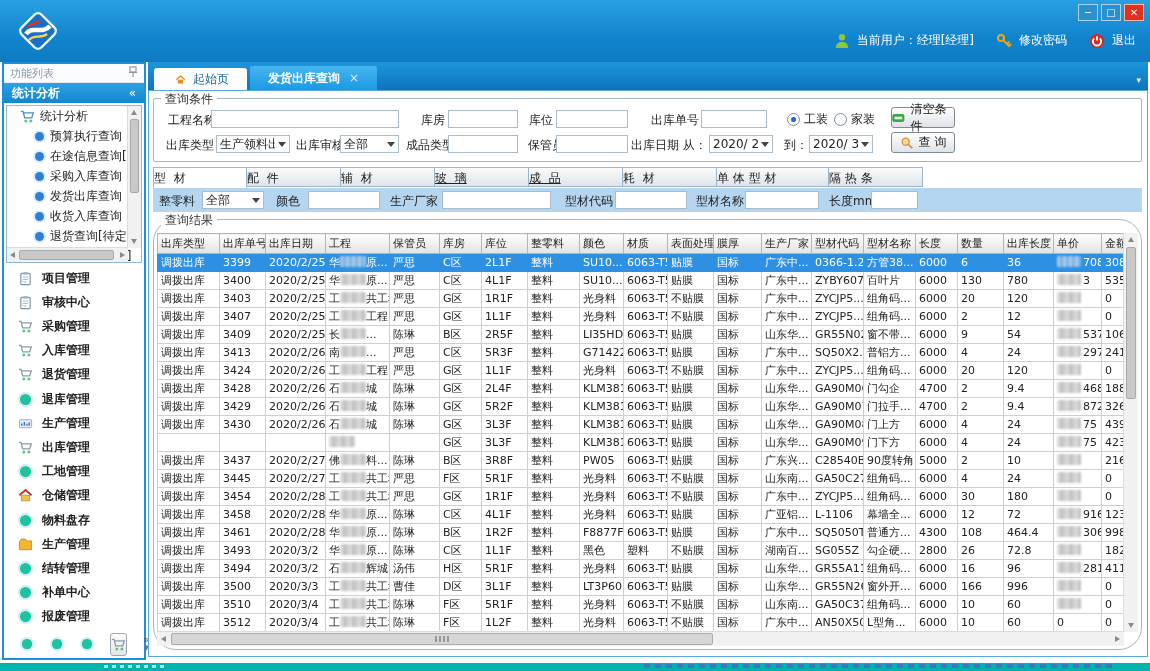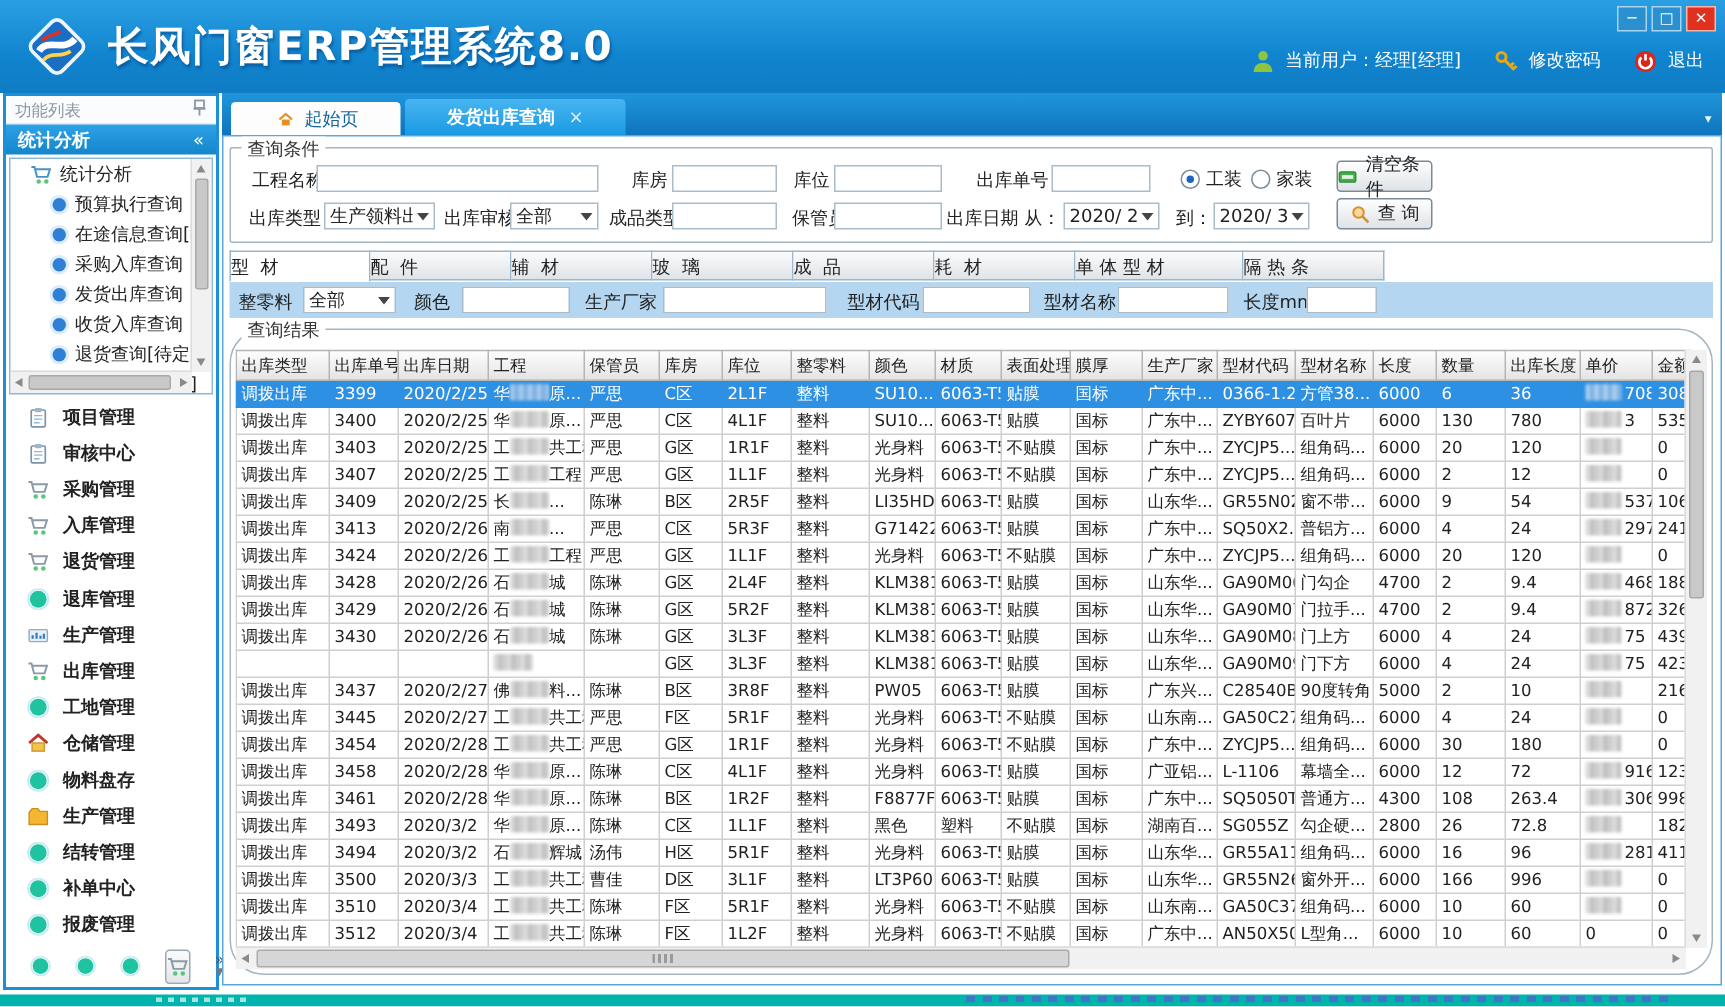--- a/index.html
+++ b/index.html
@@ -132,7 +132,6 @@
         <path d="M14 20c4-4 8-3 12-6" stroke="#e03020" stroke-width="2.4" fill="none"></path>
       </svg>
     </div>
-    <div class="apptitle">长风门窗ERP管理系统8.0</div>
     <div class="winbtns">
       <div class="wbtn">─</div>
       <div class="wbtn">□</div>

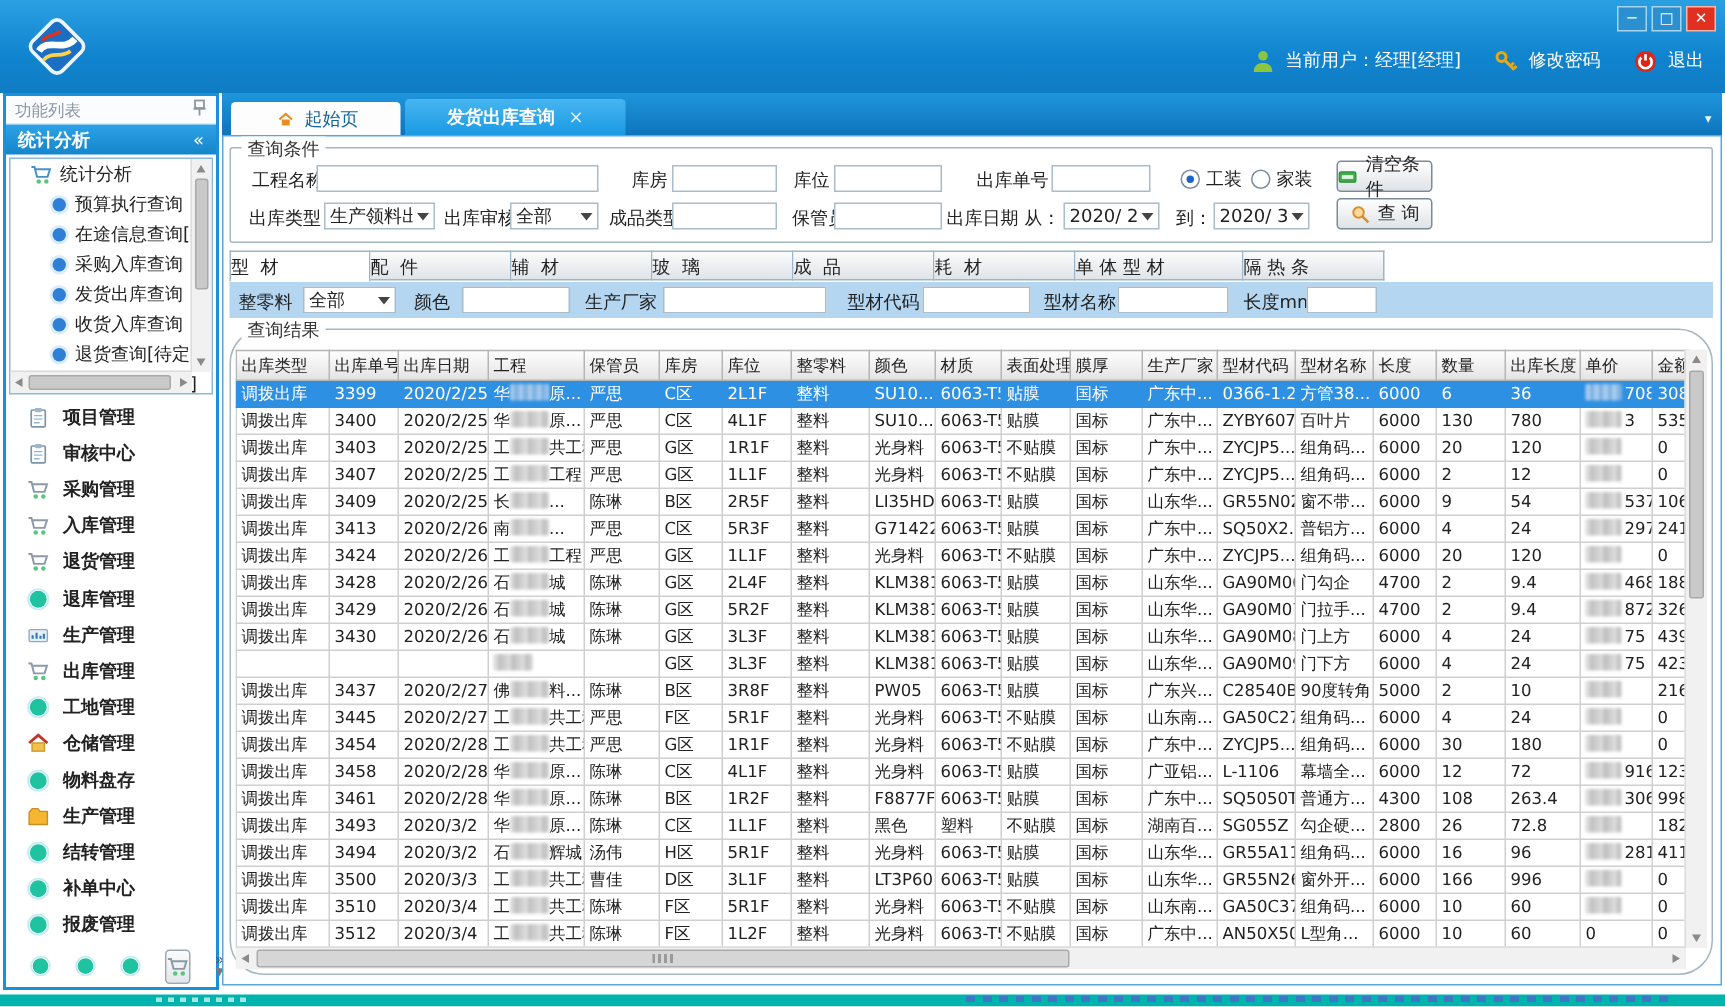--- a/index.html
+++ b/index.html
@@ -59,7 +59,7 @@
   .main{position:absolute;left:148px;top:62px;width:1000px;height:595px;}
   .tabstrip{position:absolute;left:0;top:0;right:0;height:28px;
     background:linear-gradient(#1e96dc,#0e74bc);display:flex;align-items:flex-end;padding-left:6px;box-sizing:border-box;}
-  .tab{display:flex;align-items:center;gap:5px;padding:0 28px;height:22px;border-radius:3px 3px 0 0;
+  .tab{display:flex;align-items:center;gap:5px;padding:0 18px;height:22px;border-radius:3px 3px 0 0;
     font-size:12px;cursor:pointer;}
   .tab.home{background:#fdfdfd;color:#14649c;}
   .tab.active{background:linear-gradient(#47b5f0,#1a9ae4);color:#fff;font-weight:bold;height:24px;margin-left:3px;}

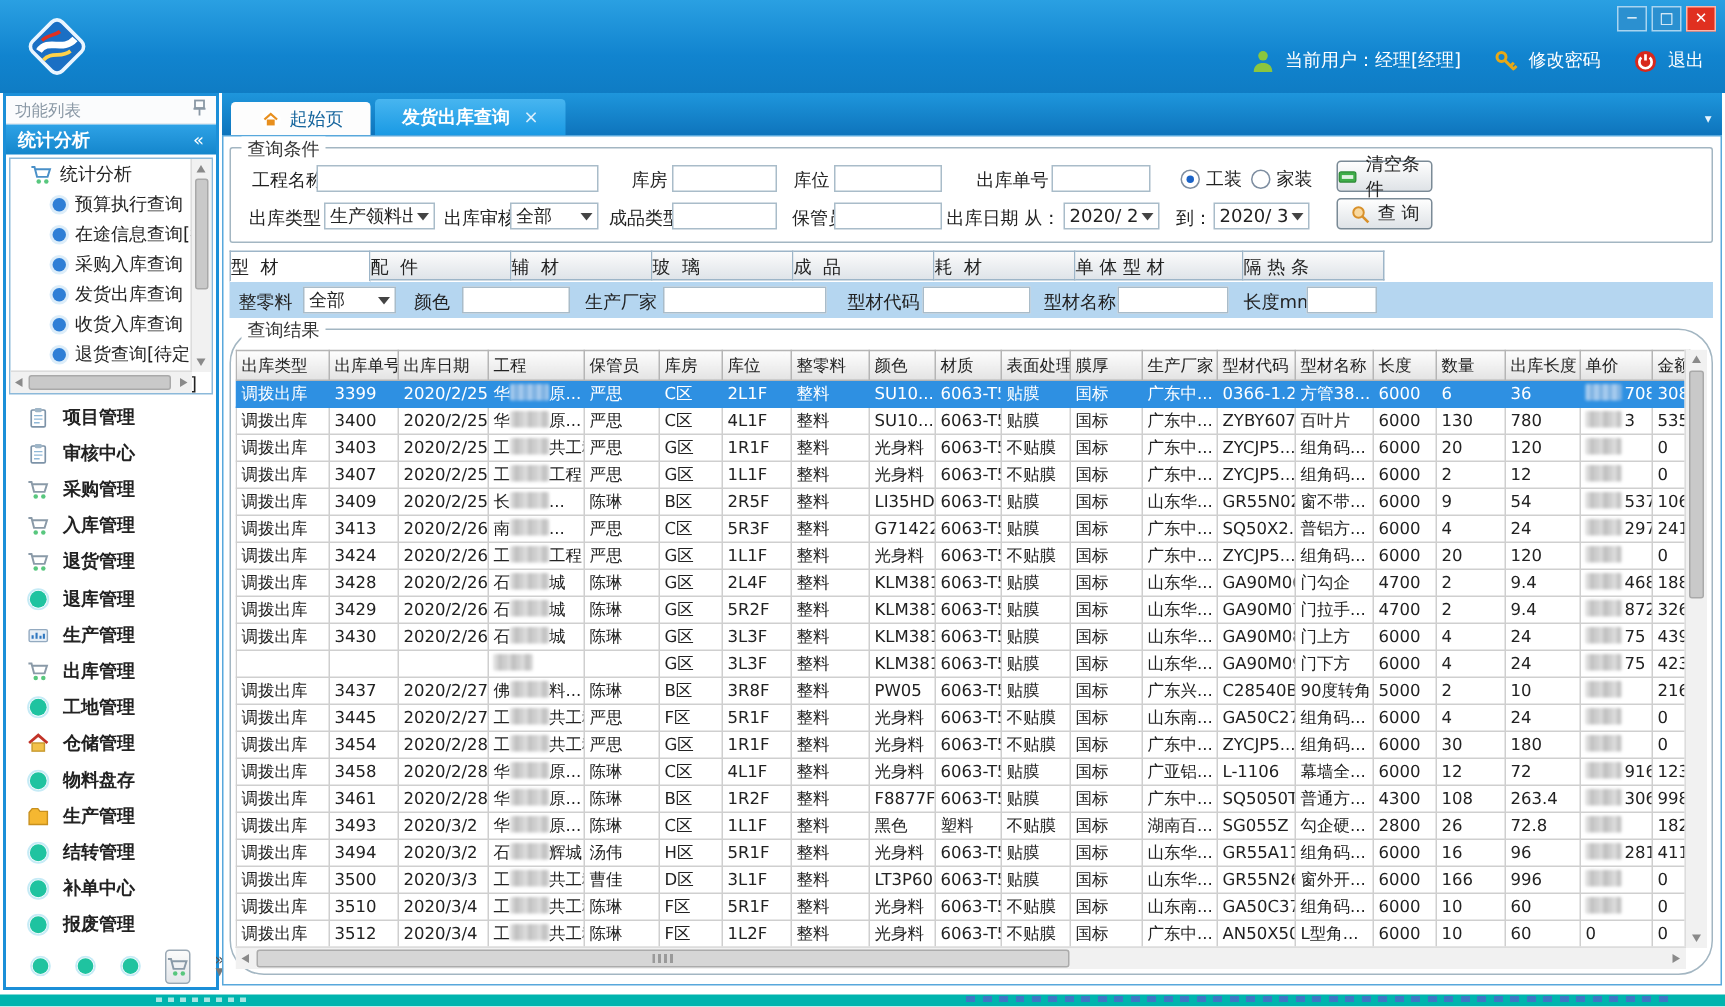--- a/index.html
+++ b/index.html
@@ -491,7 +491,7 @@
           <div class="mtab active" style="width: 94px;">型  材</div>
           <div class="mtab" style="width: 94px;">配  件</div>
           <div class="mtab" style="width: 94px;">辅  材</div>
-          <div class="mtab" style="width: 94px;">玻  璃</div>
+          <div class="mtab" style="width: 94px; text-decoration: underline;">玻  璃</div>
           <div class="mtab" style="width: 94px;">成  品</div>
           <div class="mtab" style="width: 94px;">耗  材</div>
           <div class="mtab" style="width: 112px;">单 体 型 材</div>

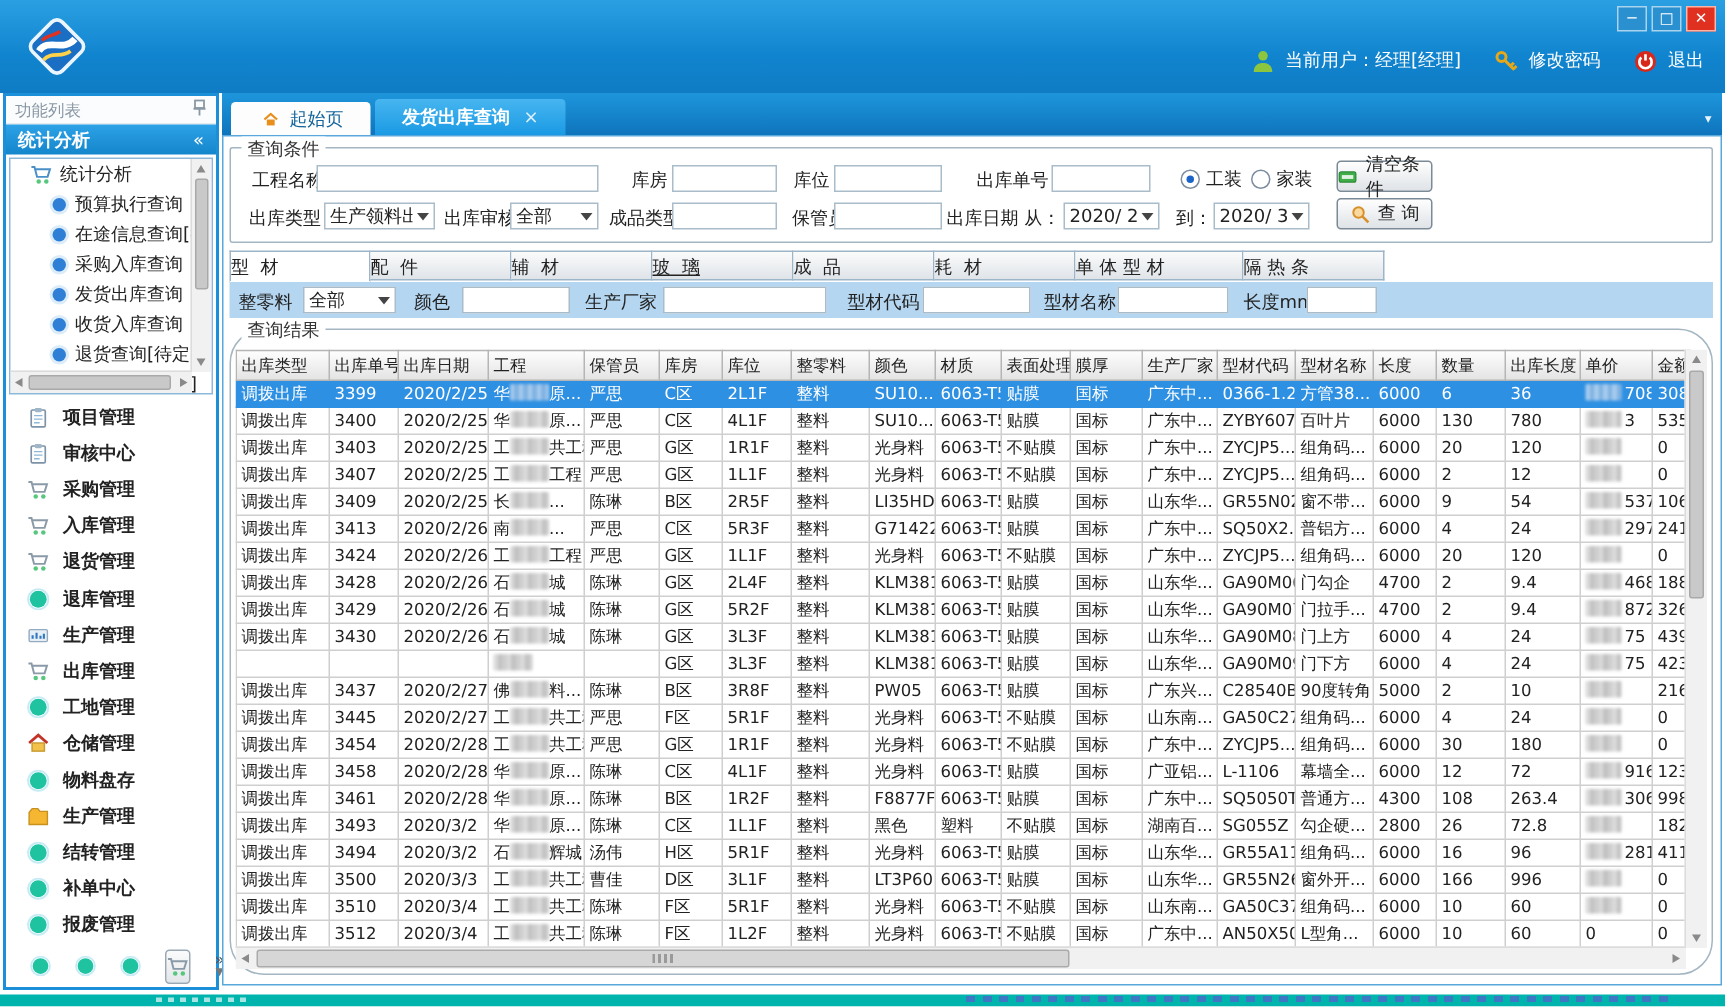--- a/index.html
+++ b/index.html
@@ -492,7 +492,7 @@
           <div class="mtab" style="width: 94px;">配  件</div>
           <div class="mtab" style="width: 94px;">辅  材</div>
           <div class="mtab" style="width: 94px; text-decoration: underline;">玻  璃</div>
-          <div class="mtab" style="width: 94px;">成  品</div>
+          <div class="mtab" style="width: 94px; text-decoration: underline;">成  品</div>
           <div class="mtab" style="width: 94px;">耗  材</div>
           <div class="mtab" style="width: 112px;">单 体 型 材</div>
           <div class="mtab" style="width: 94px;">隔 热 条</div>

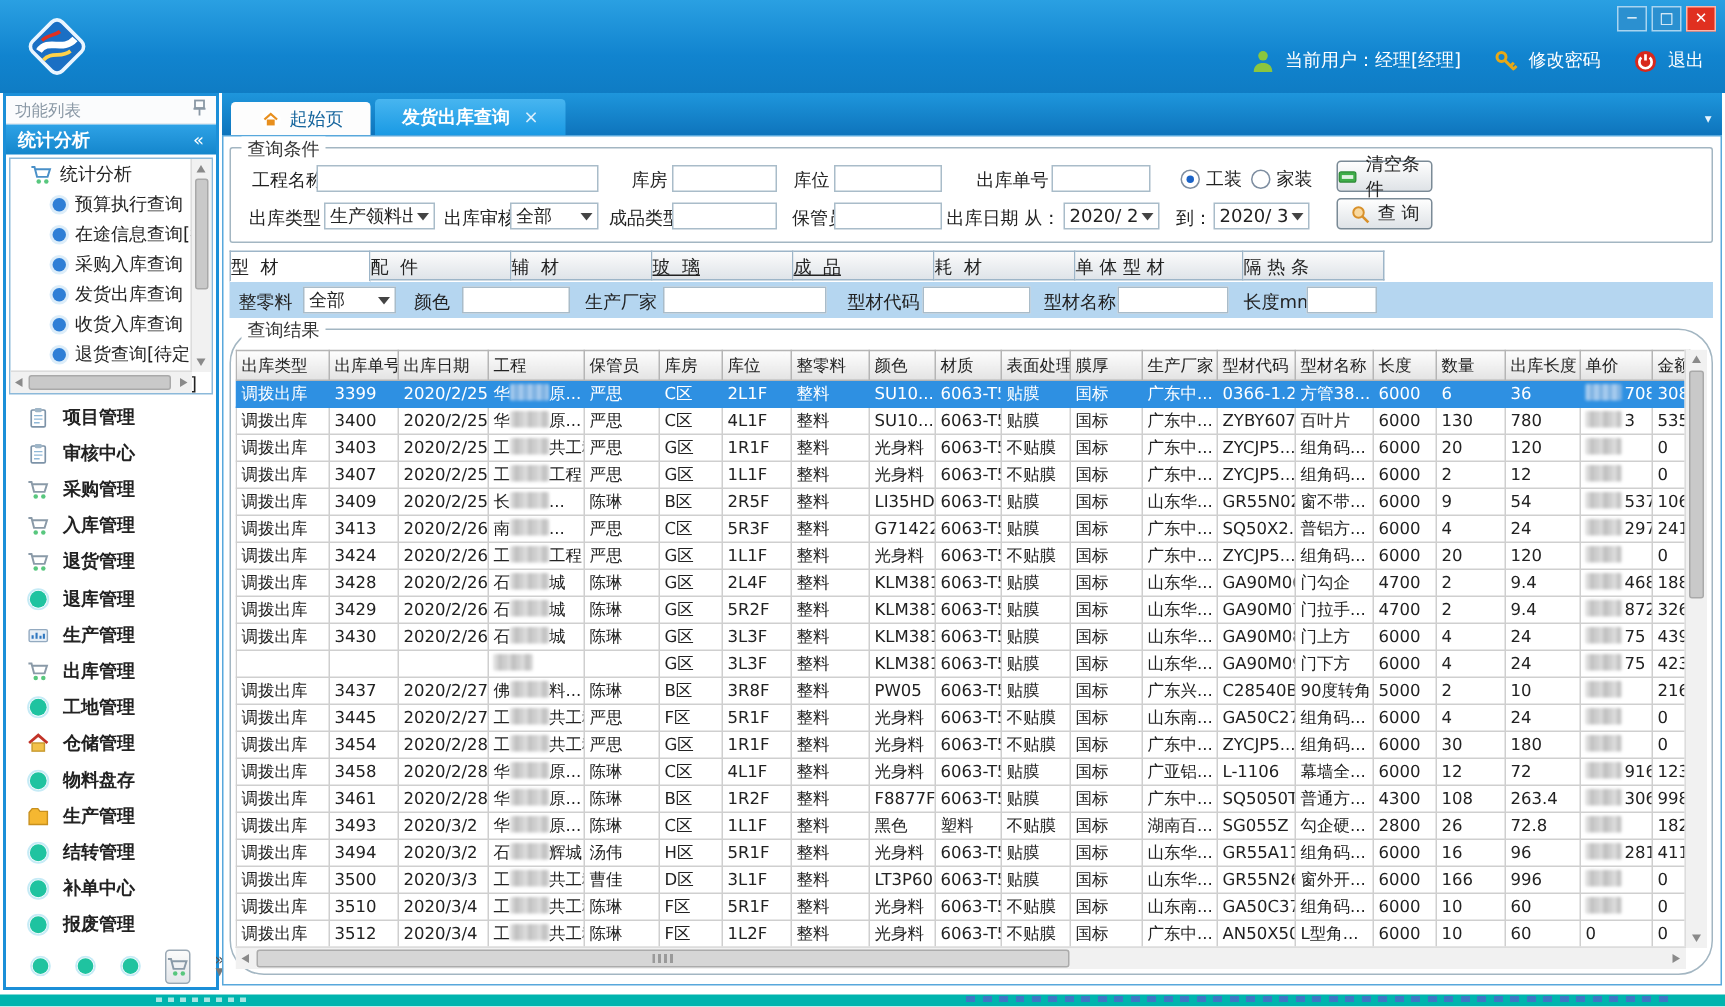--- a/index.html
+++ b/index.html
@@ -915,7 +915,7 @@
                   <td>普通方...</td>
                   <td>4300</td>
                   <td>108</td>
-                  <td>263.4</td>
+                  <td>464.4</td>
                   <td><span class="mosaic mz-price"></span>306</td>
                   <td>998</td>
                 </tr>

